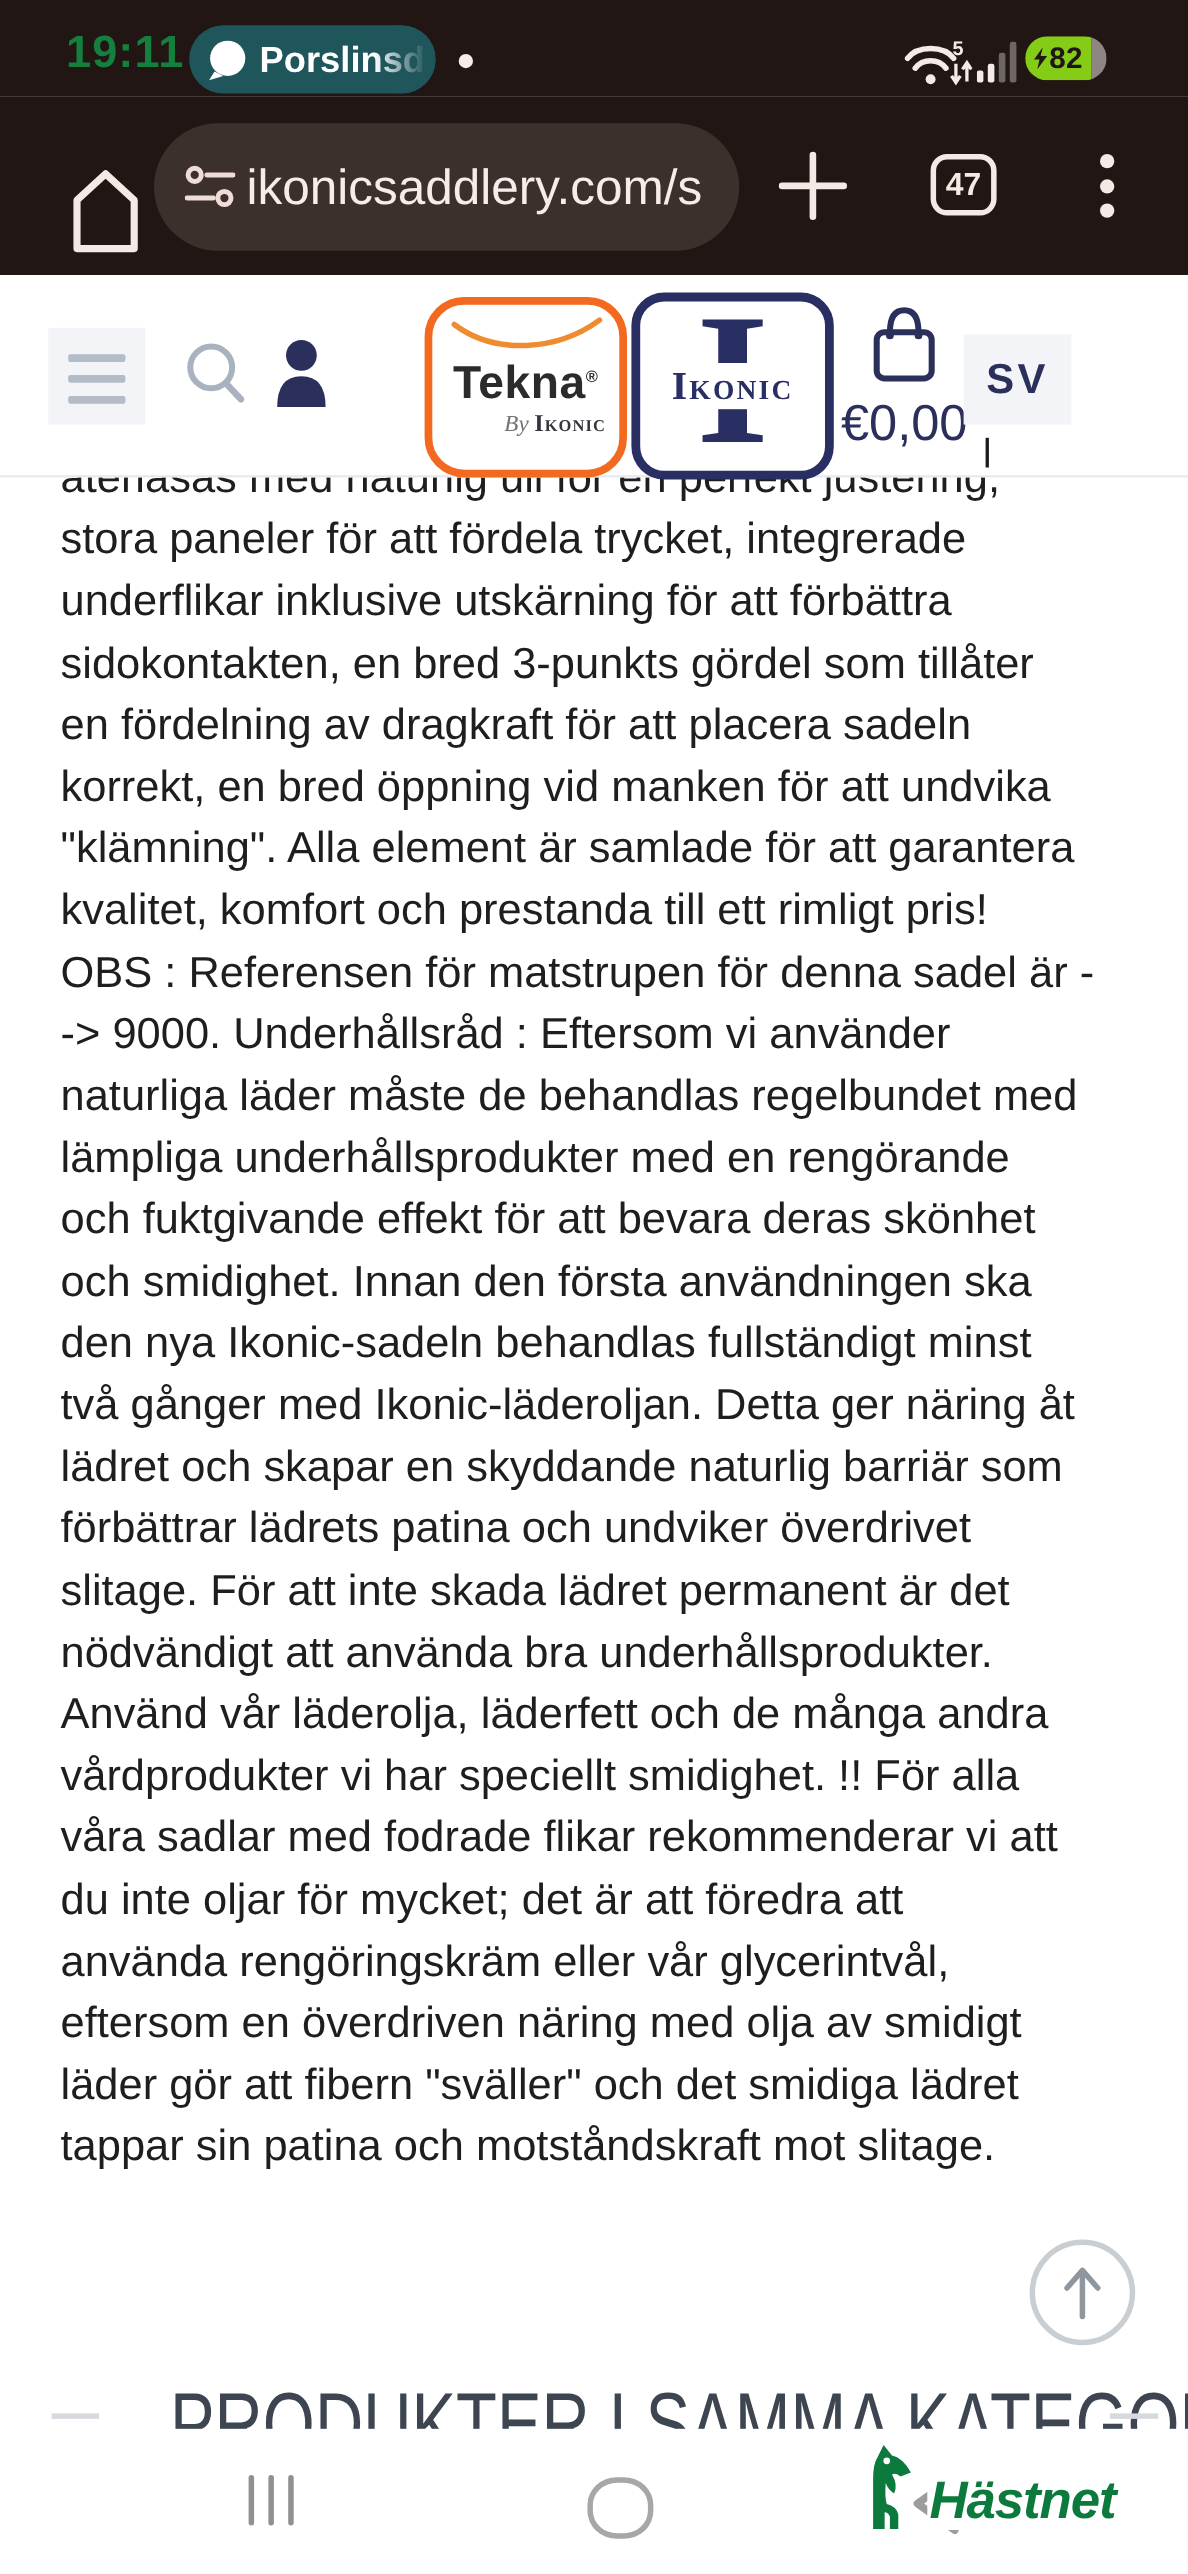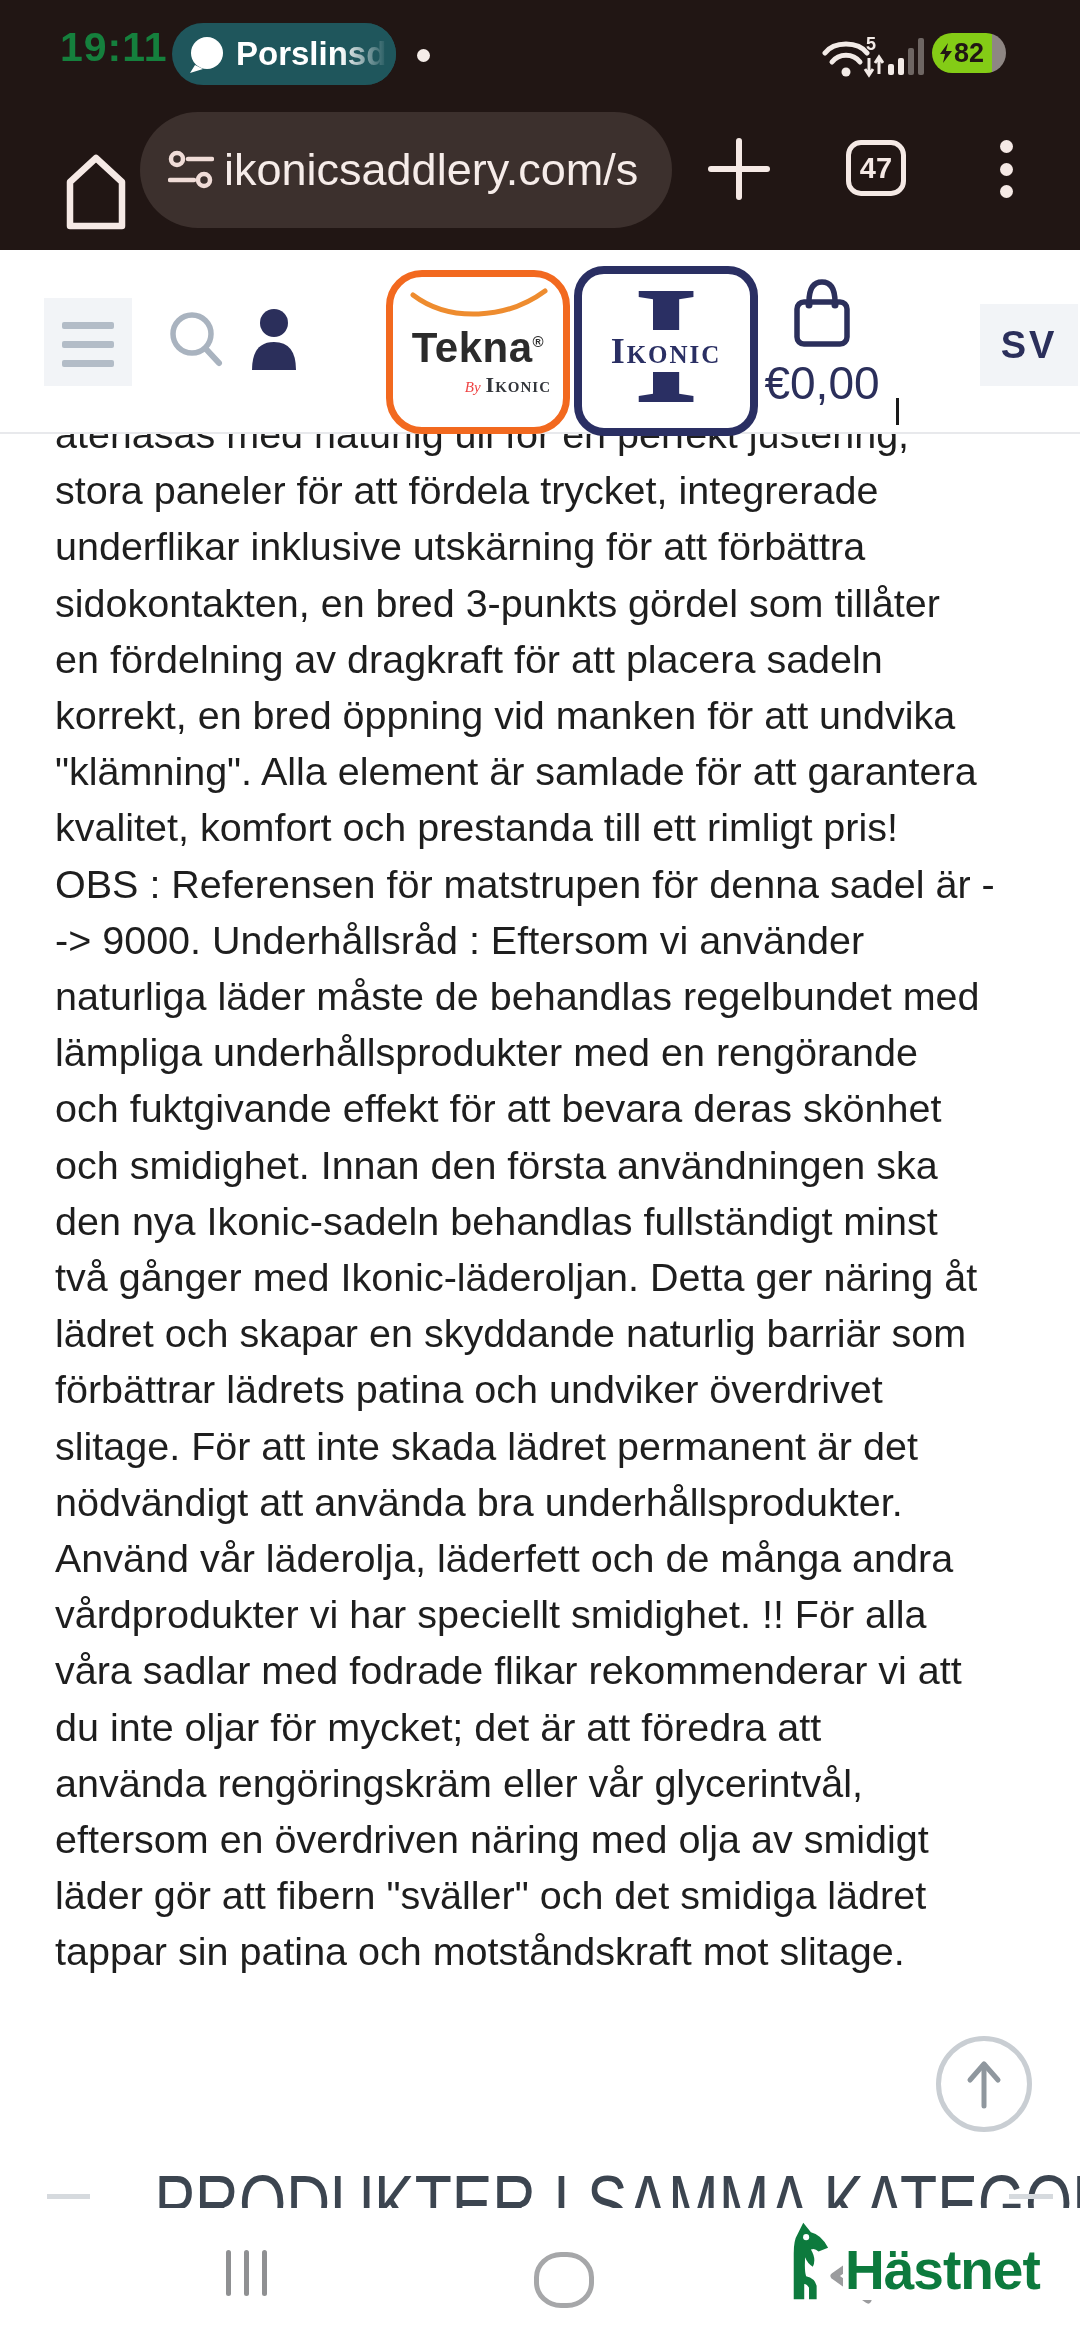--- a/index.html
+++ b/index.html
@@ -59,7 +59,7 @@
                 letter-spacing:2px;color:#2a2f63;white-space:nowrap;}
   .cart{position:absolute;left:742px;top:28px;width:160px;text-align:center;}
   .cart-amount{margin-top:2px;font-size:46px;color:#2b2f5b;}
-  .sv-btn{position:absolute;left:980px;top:54px;width:98px;height:82px;background:#f2f4f7;
+  .sv-btn{position:absolute;left:876px;top:54px;width:98px;height:82px;background:#f2f4f7;
           display:flex;align-items:center;justify-content:center;}
   .sv-btn span{font-size:38px;font-weight:700;letter-spacing:3px;color:#2b2f5b;}
   .caret{position:absolute;left:896px;top:148px;width:3px;height:27px;background:#1a1a1a;}

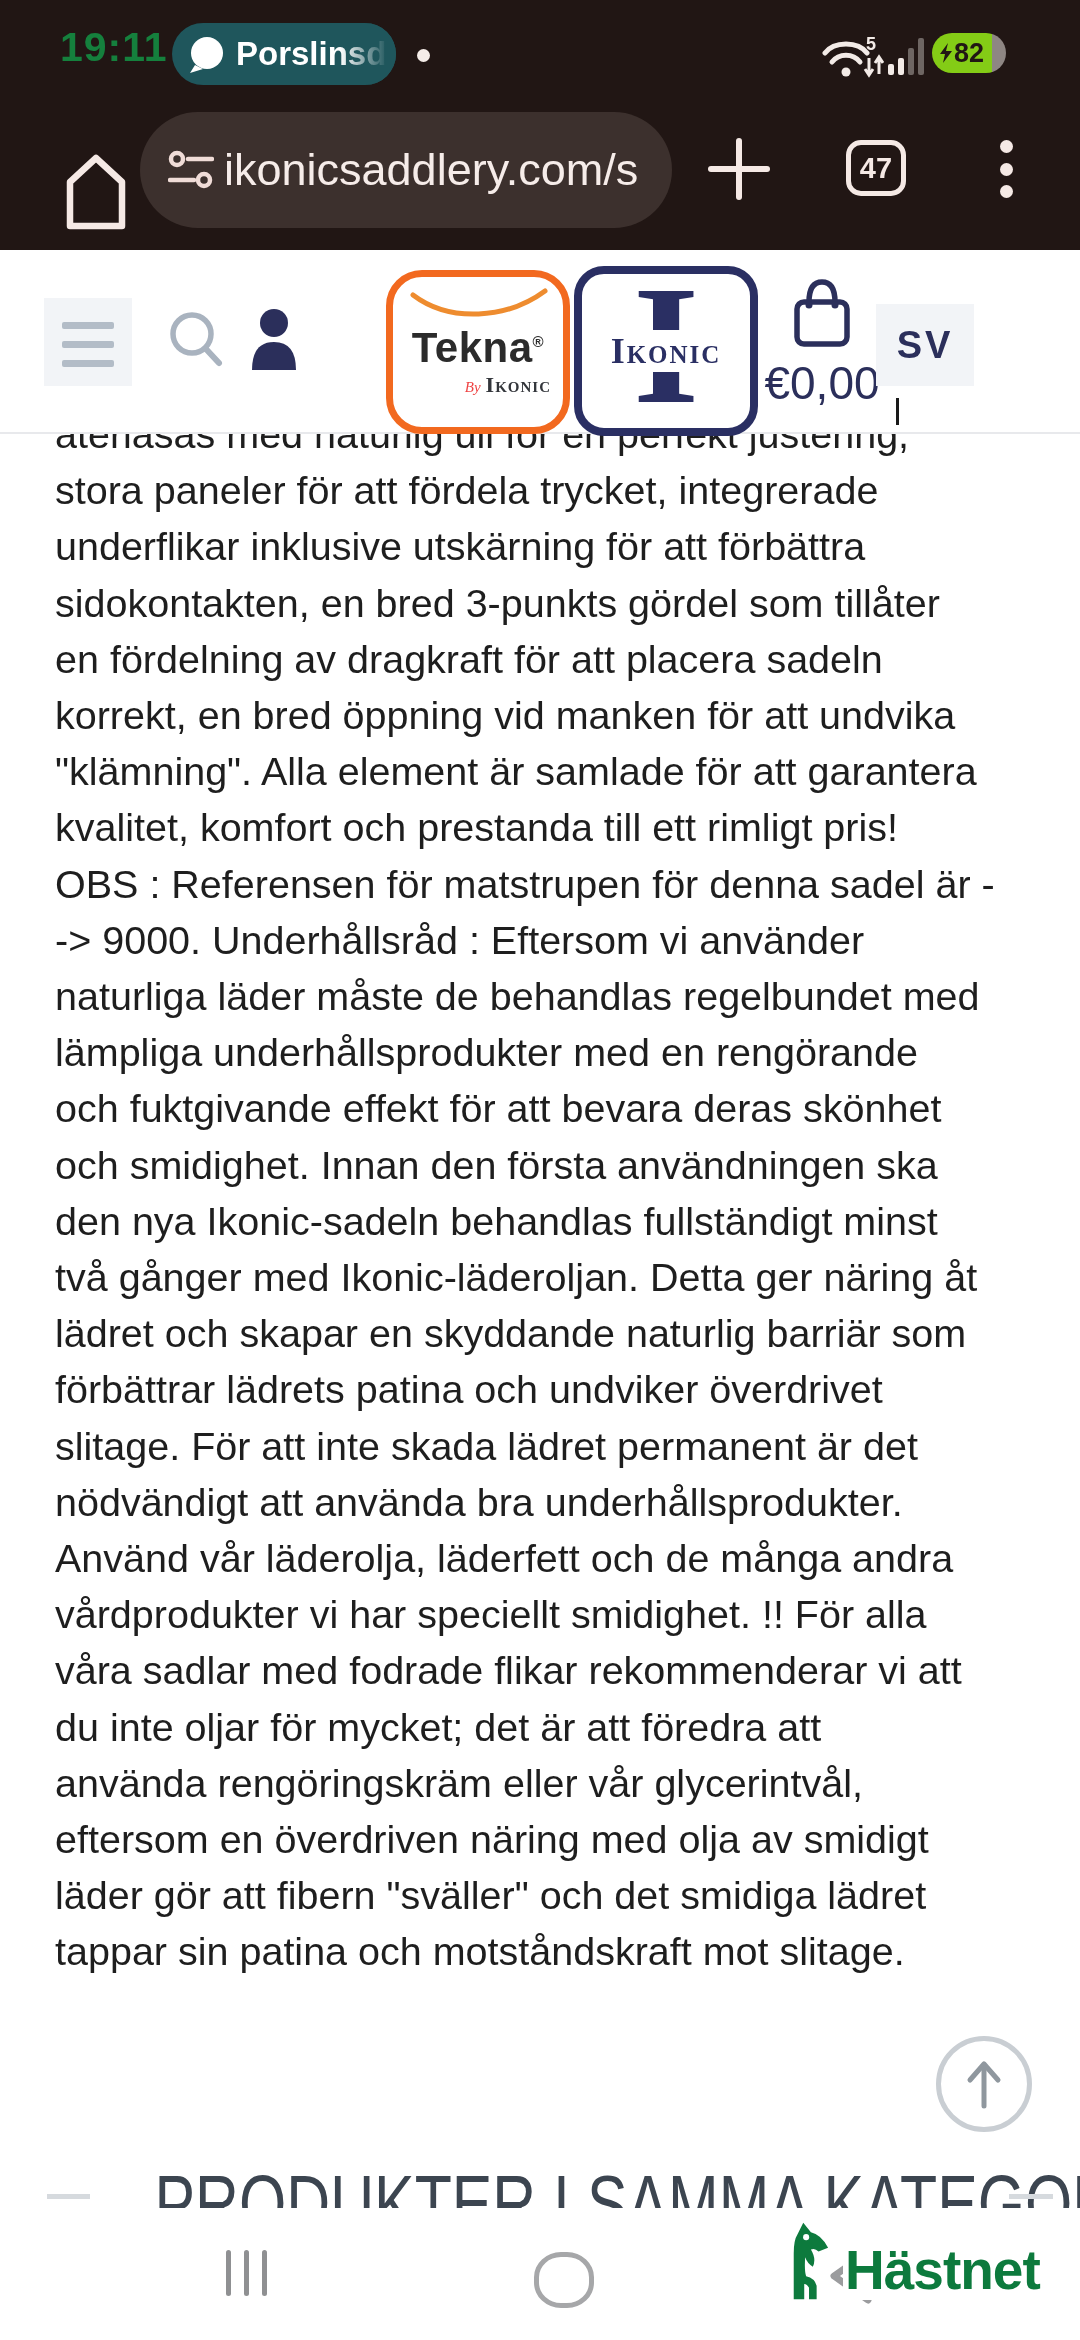--- a/index.html
+++ b/index.html
@@ -48,7 +48,7 @@
   .tekna-word{font-size:42px;font-weight:700;color:#2b2b2b;line-height:34px;letter-spacing:.5px;}
   .tekna-word sup{font-size:15px;}
   .tekna-by{margin-top:7px;margin-right:12px;text-align:right;font-family:"Liberation Serif",serif;}
-  .tekna-by .by{font-style:italic;color:#ef4444;font-size:15px;}
+  .tekna-by .by{font-style:italic;color:#737373;font-size:21px;}
   .tekna-by .byb{font-variant:small-caps;color:#33363b;font-size:22px;letter-spacing:1px;margin-left:5px;font-weight:600;}
   .ikonic{position:absolute;left:574px;top:16px;width:168px;height:154px;border:8px solid #2a2f63;border-radius:30px;
           background:#fff;overflow:hidden;}

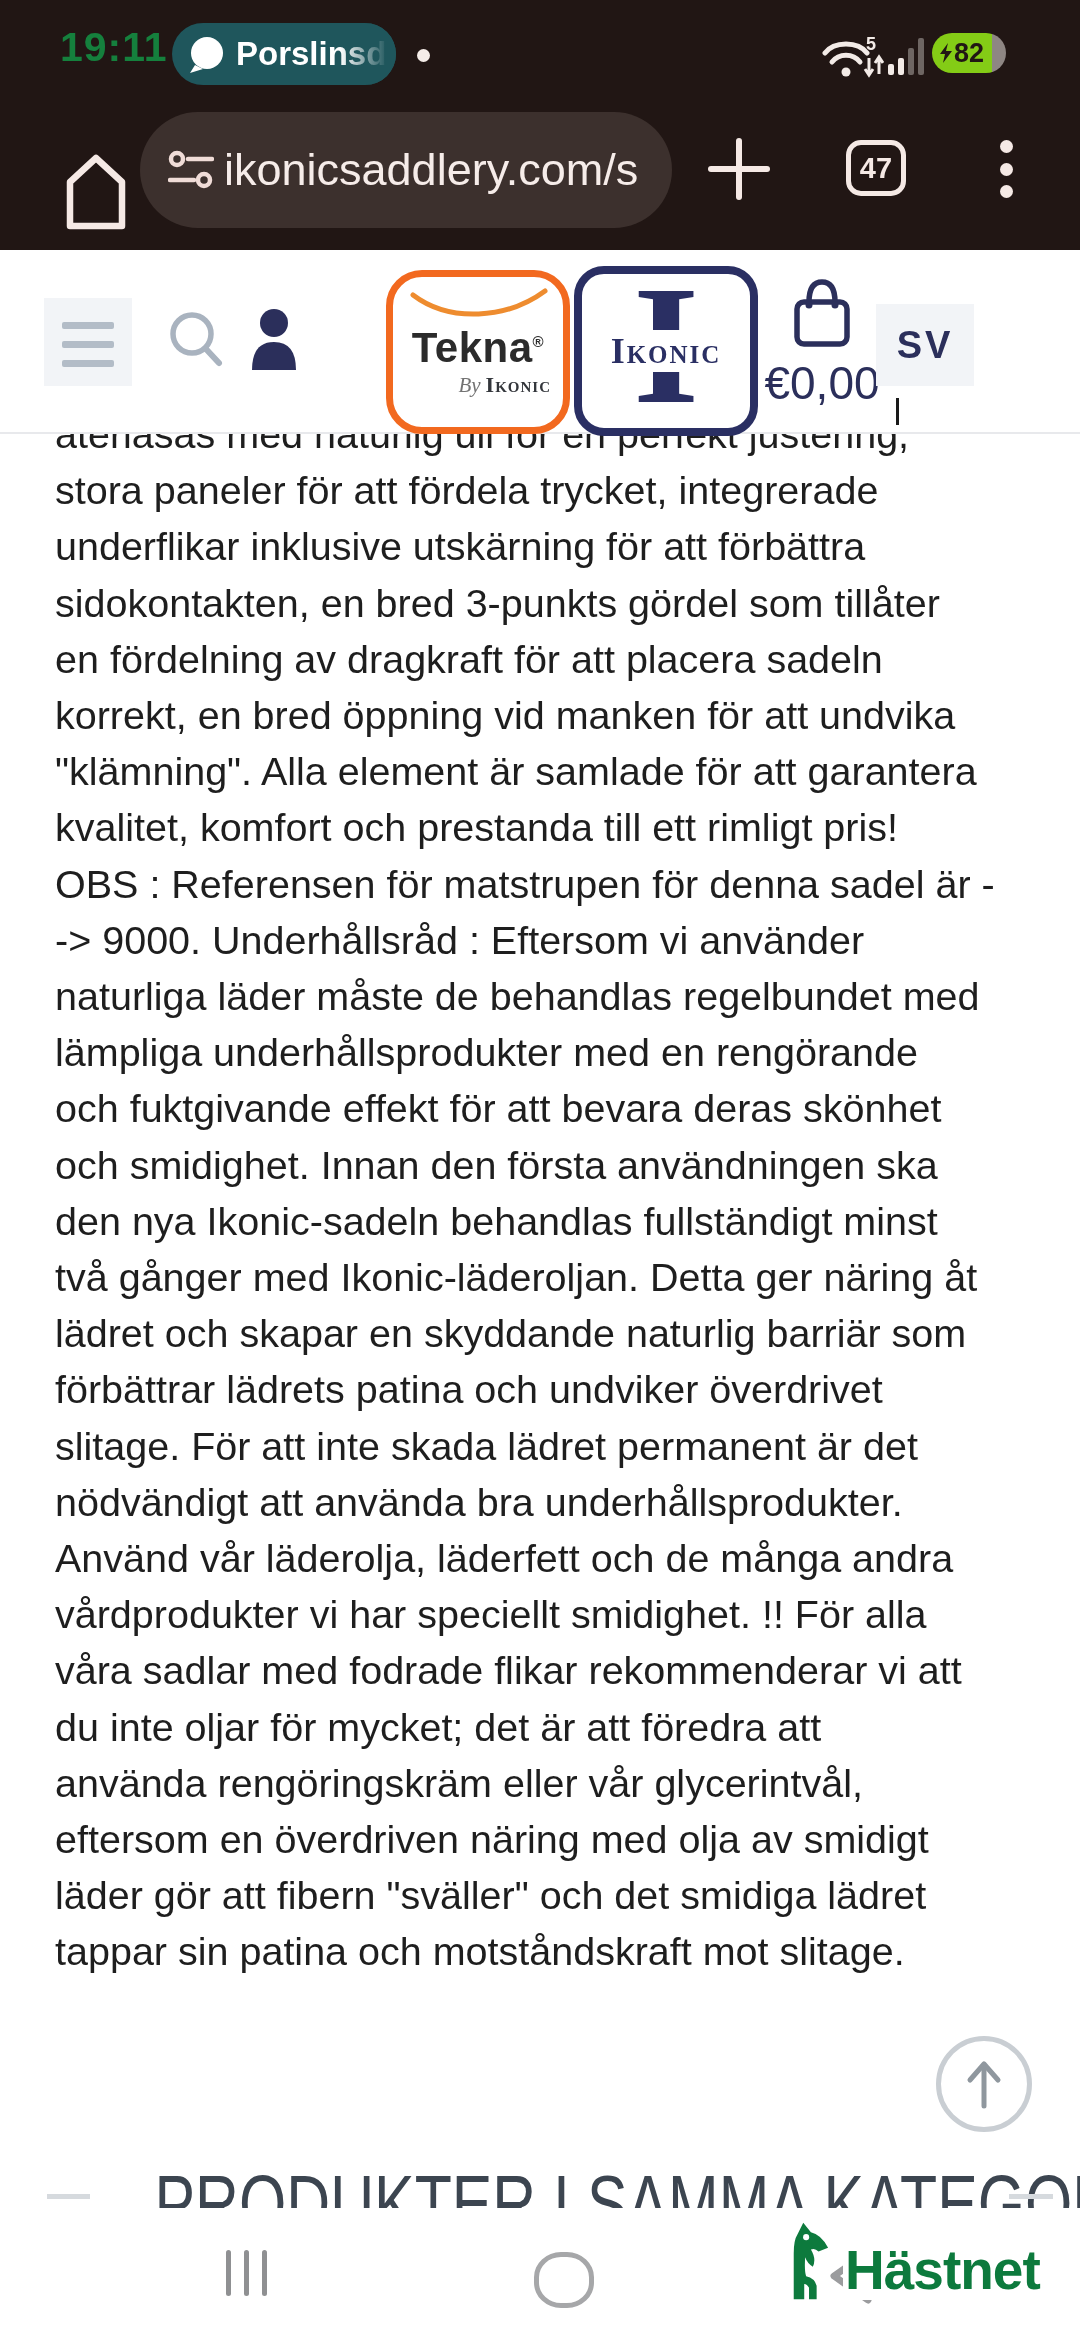--- a/index.html
+++ b/index.html
@@ -86,8 +86,8 @@
   .home-btn{position:absolute;left:534px;top:44px;width:50px;height:46px;border:5px solid #a6a7a9;border-radius:45%;}
   .back-icon{position:absolute;left:826px;top:38px;z-index:5;}
   .hastnet{position:absolute;left:788px;top:14px;z-index:6;display:flex;align-items:flex-end;}
-  .hastnet-text{font-size:55px;font-weight:700;color:#0d7a3d;line-height:1;background:#fff;margin-left:13px;
-                padding:4px 2px 2px 2px;letter-spacing:-1px;}
+  .hastnet-text{font-size:48px;font-weight:700;color:#0d7a3d;line-height:1;background:#fff;margin-left:13px;
+                padding:4px 2px 2px 2px;letter-spacing:-1px;font-style:italic;}
 </style>
 </head>
 <body>

